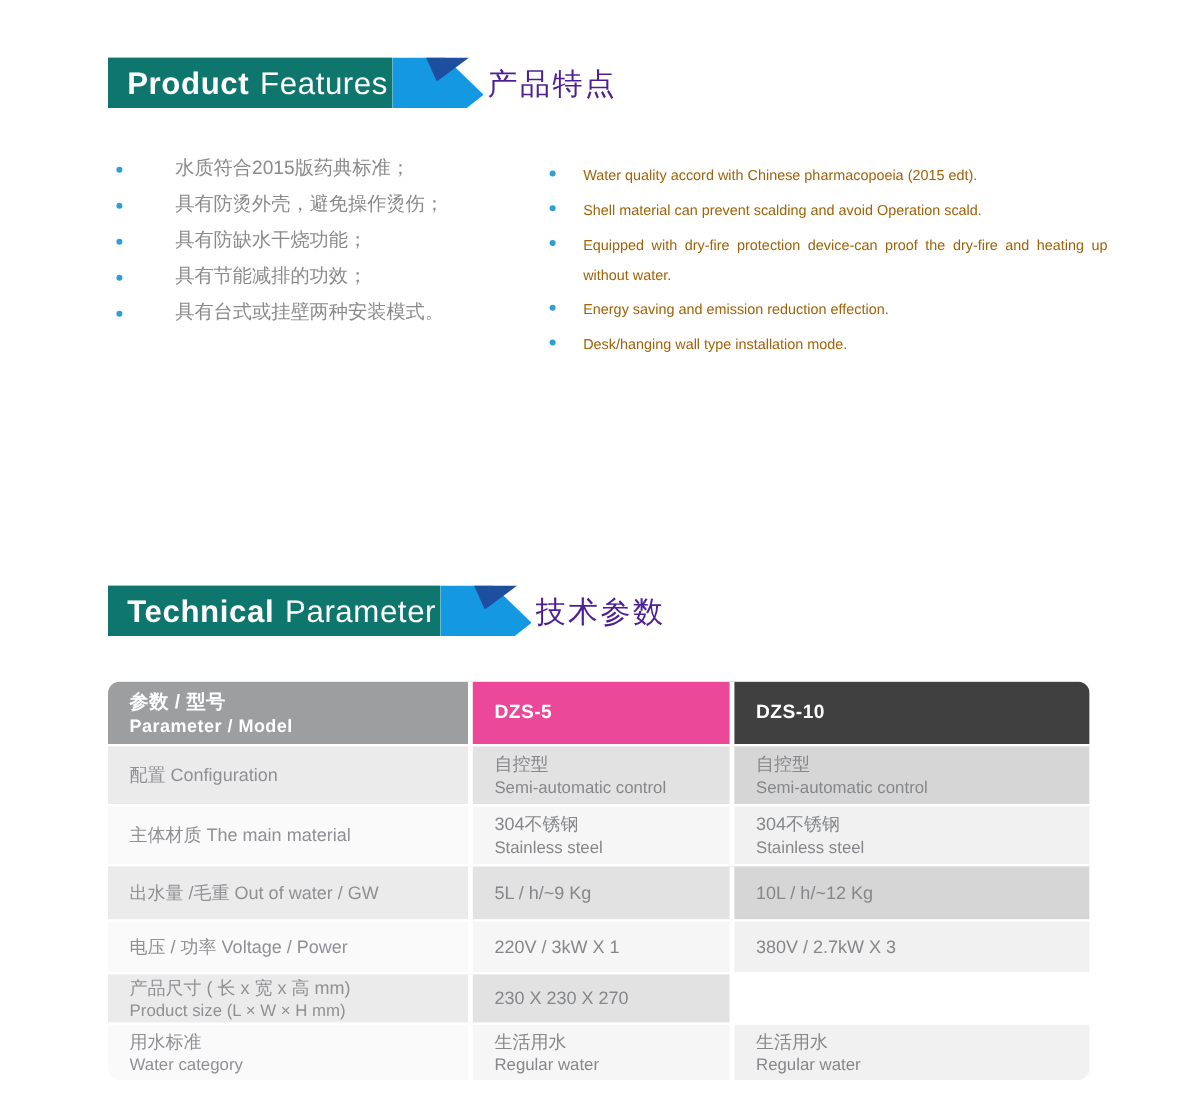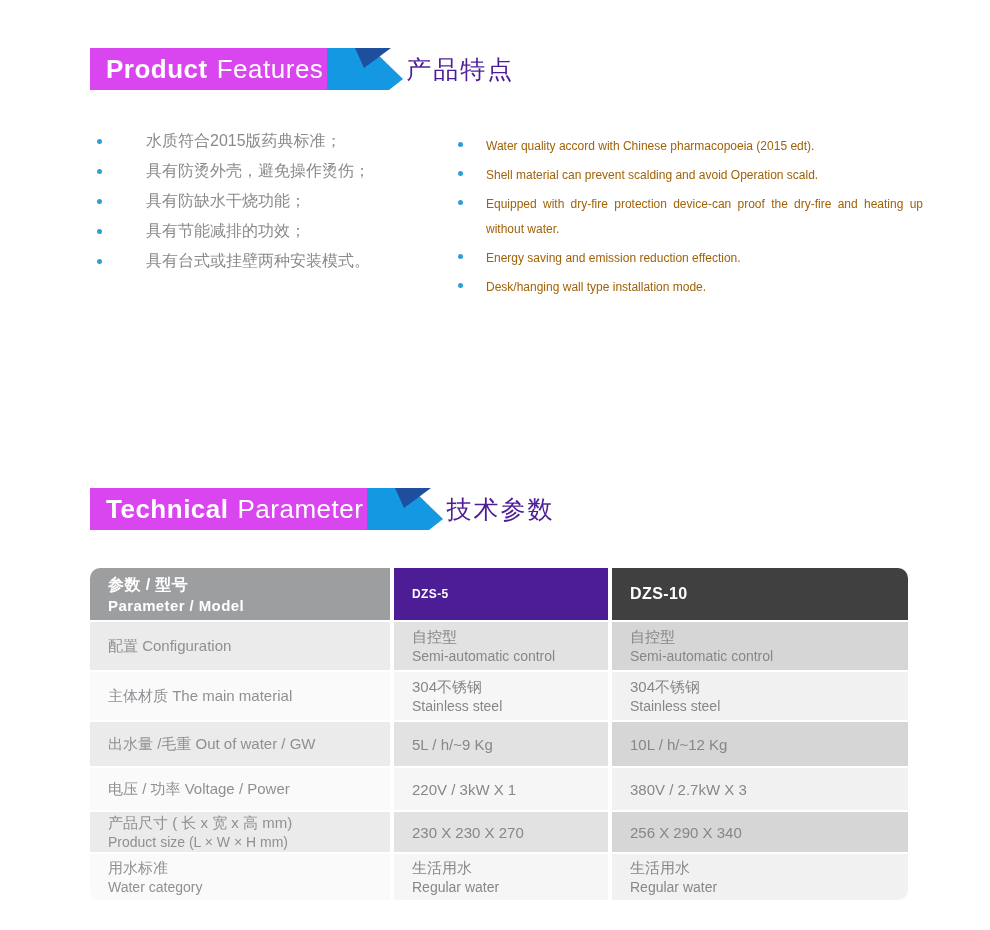--- a/index.html
+++ b/index.html
@@ -12,7 +12,7 @@
   .banner-row.features { top:48px; }
   .banner-row.technical { top:488px; }
   .band-wrap { display:flex; align-items:stretch; height:42px; }
-  .band { background:#d946ef; color:#ffffff; display:flex; align-items:center;
+  .band { background:#0f766e; color:#ffffff; display:flex; align-items:center;
           padding:0 4px 0 16px; white-space:nowrap; }
   .band .t-bold { font-weight:700; font-size:26px; letter-spacing:0.5px; }
   .band .t-reg  { font-weight:400; font-size:26px; margin-left:9px; letter-spacing:0.5px; }

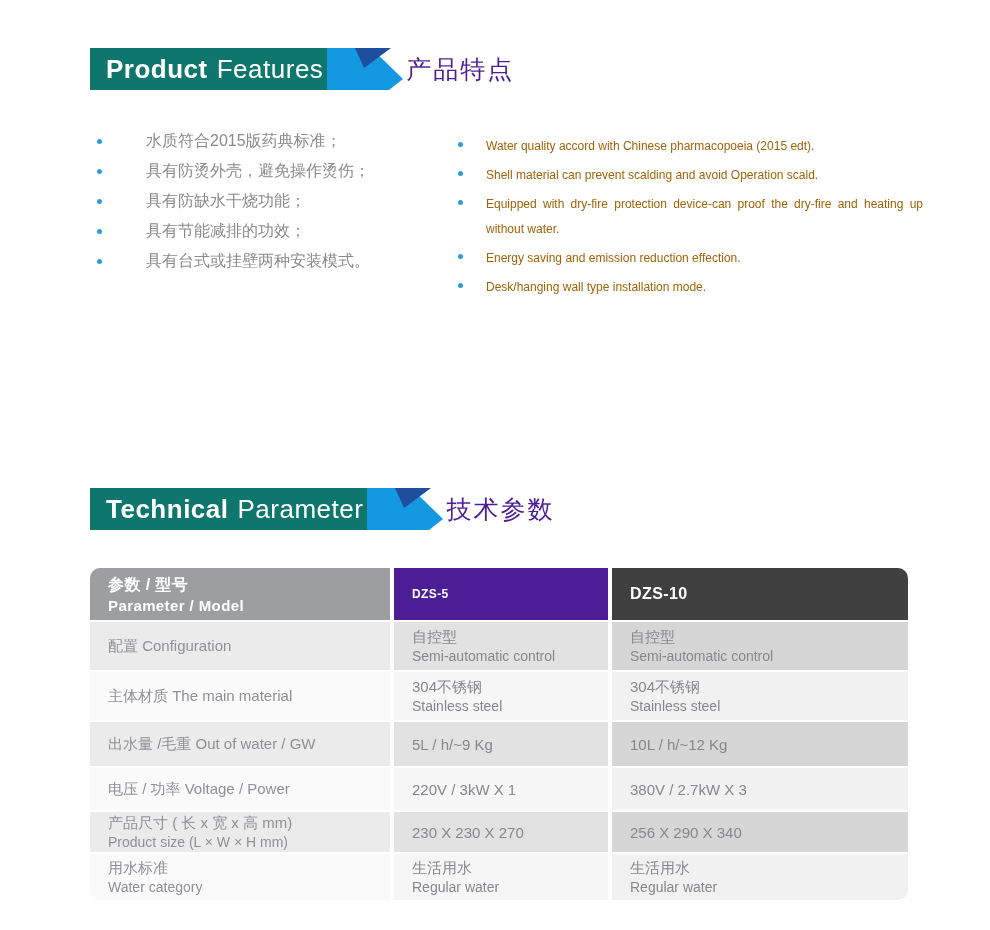--- a/index.html
+++ b/index.html
@@ -44,8 +44,8 @@
   .th-param { width:300px; background:#9c9ea0; }
   .th-param .h1 { font-size:16px; font-weight:700; letter-spacing:0.4px; }
   .th-param .h2 { font-size:15px; font-weight:700; letter-spacing:0.4px; margin-top:1px; }
-  .th-dzs5  { width:218px; background:#4c1d95; border-left:4px solid #ffffff;
-              font-size:12px; font-weight:700; letter-spacing:0.4px; }
+  .th-dzs5  { width:218px; background:#ec4899; border-left:4px solid #ffffff;
+              font-size:16px; font-weight:700; letter-spacing:0.4px; }
   .th-dzs10 { width:300px; background:#404040; border-left:4px solid #ffffff;
               font-size:16px; font-weight:700; letter-spacing:0.4px; }
 

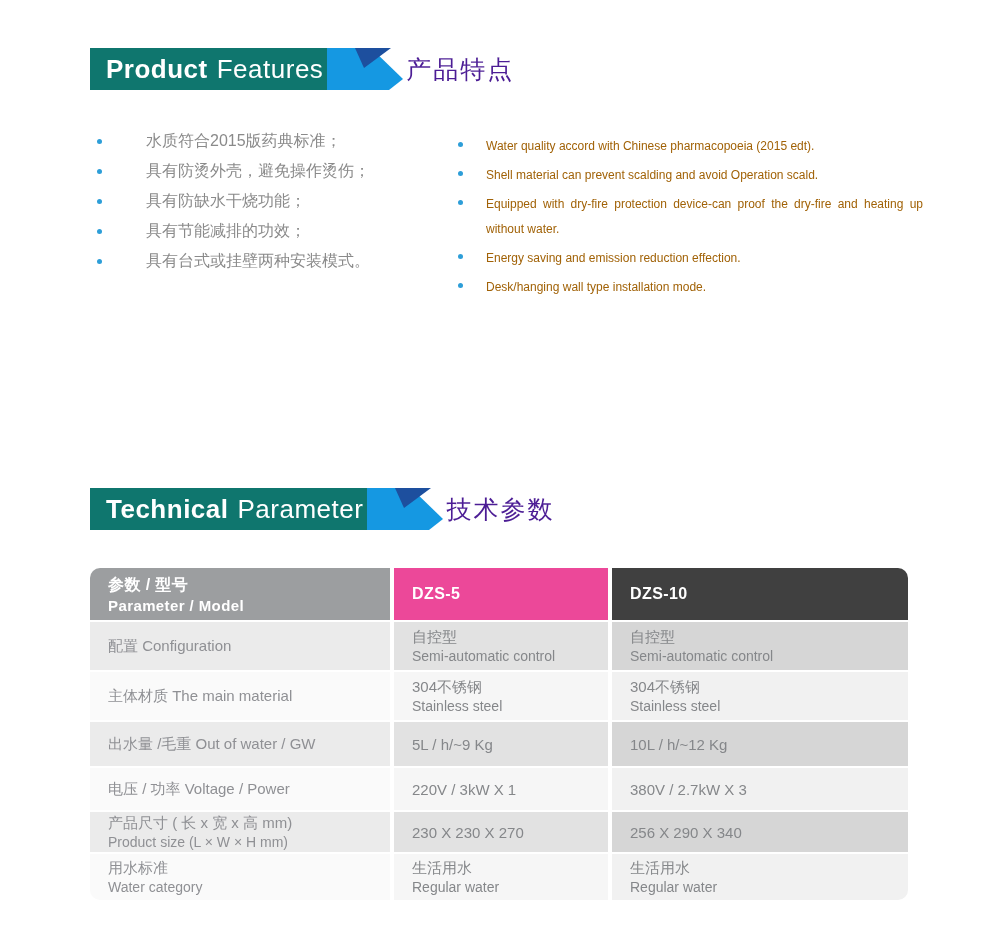--- a/index.html
+++ b/index.html
@@ -240,10 +240,6 @@
           <span class="l1">230 X 230 X 270</span>
 
         </div>
-        <div class="cell c-dzs10">
-          <span class="l1">256 X 290 X 340</span>
-
-        </div>
       </div>
 
       <div class="trow">

